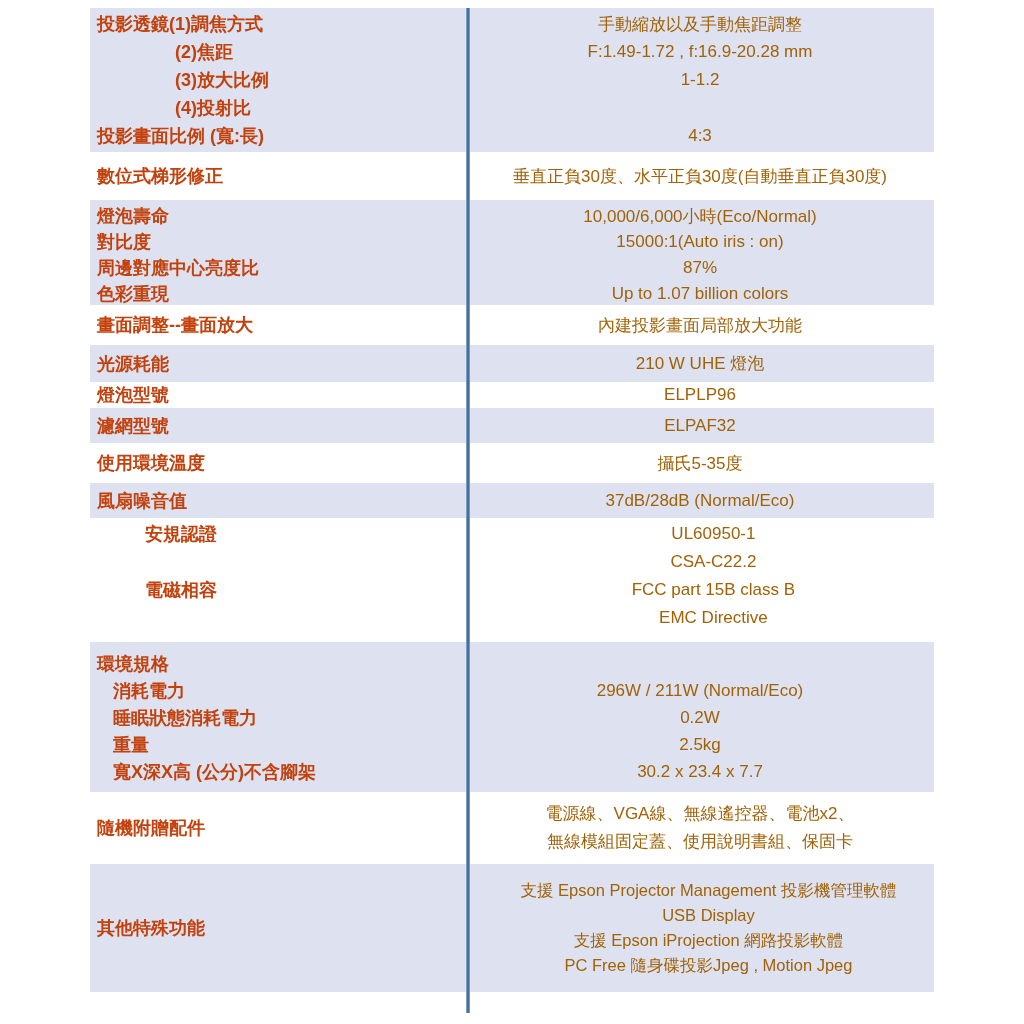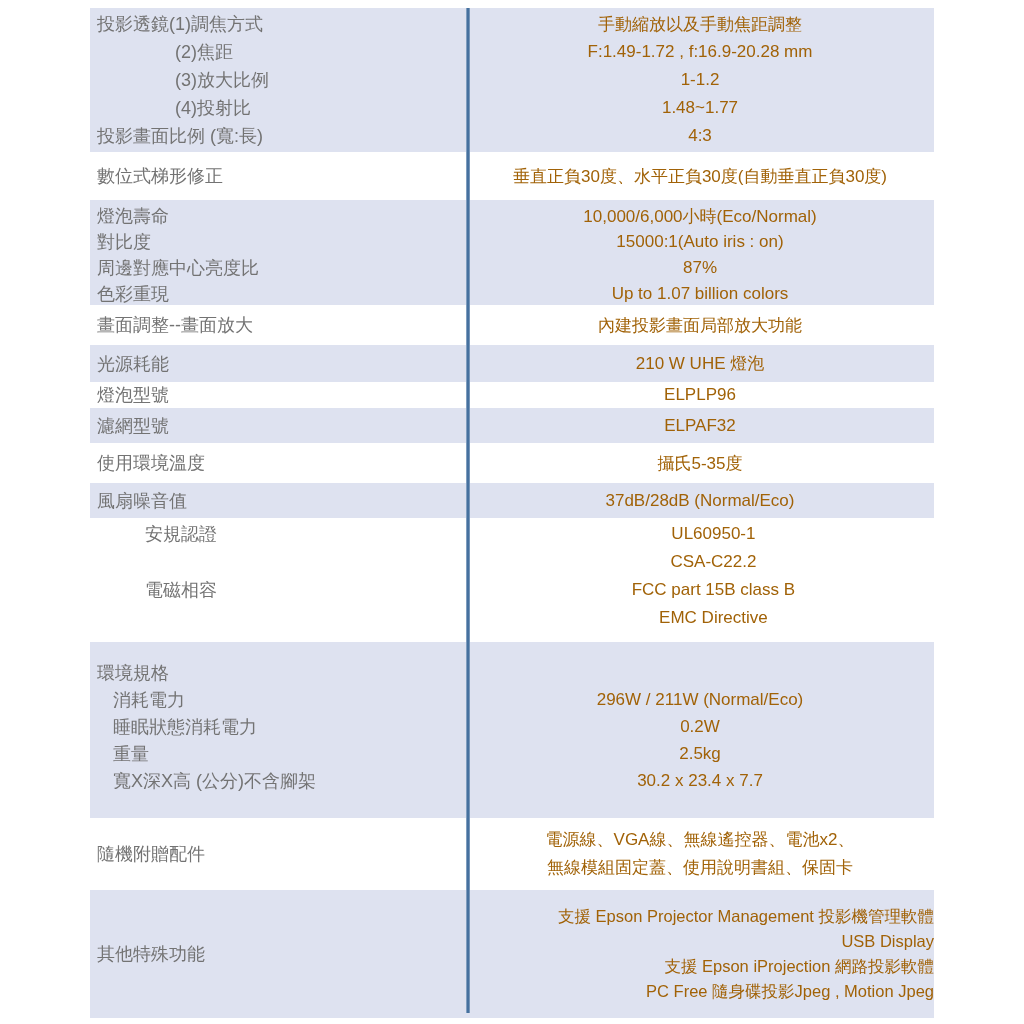--- a/index.html
+++ b/index.html
@@ -19,7 +19,7 @@
   .row.top{align-items:flex-start;}
   .lbl{
     width:376px;box-sizing:border-box;padding-left:7px;
-    font-weight:normal;font-size:18px;color:#737373;white-space:nowrap;
+    font-weight:bold;font-size:18px;color:#c2410c;white-space:nowrap;
   }
   .val{width:468px;box-sizing:border-box;text-align:center;font-size:17px;color:#a16207;}
   .ind1{padding-left:85px;}

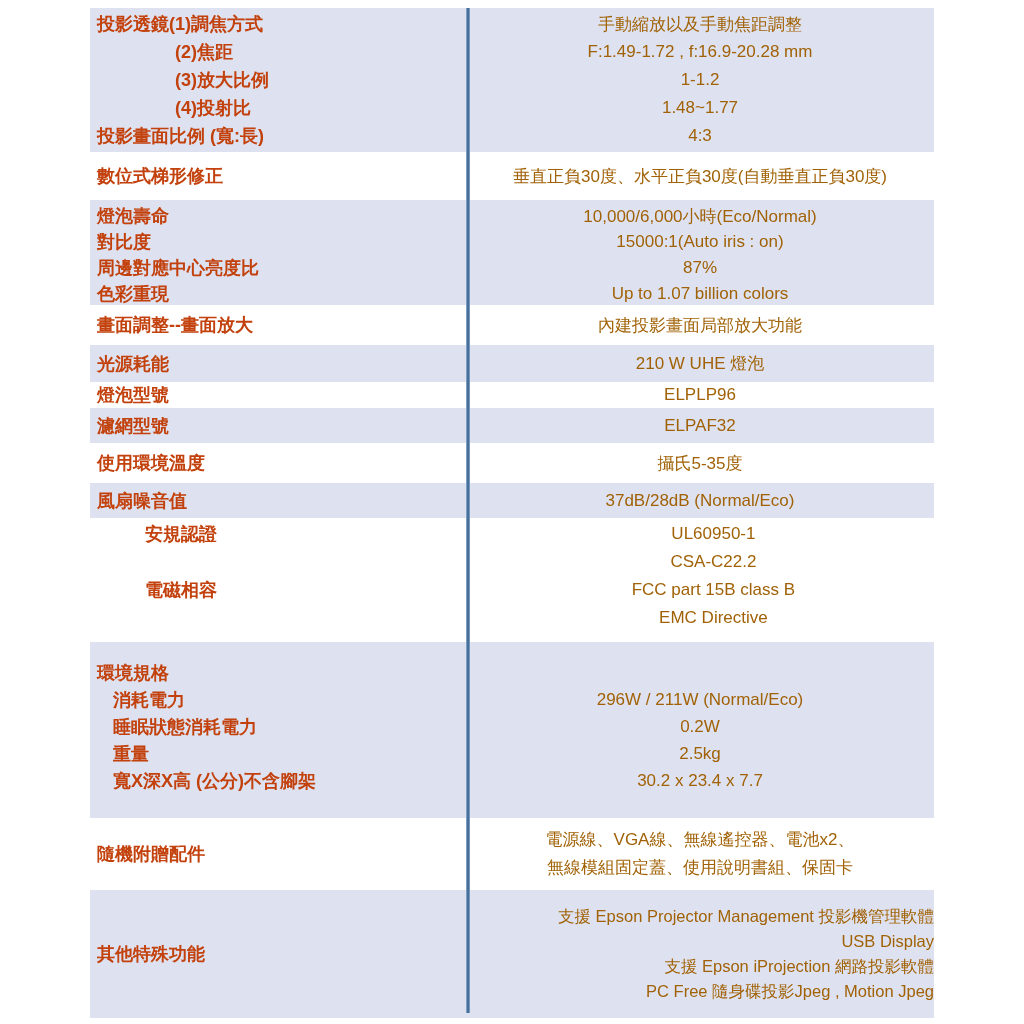--- a/index.html
+++ b/index.html
@@ -66,7 +66,6 @@
     </div>
     <div class="row">
       <div class="lbl ind1">(4)投射比</div>
-      <div class="val">1.48~1.77</div>
     </div>
     <div class="row">
       <div class="lbl">投影畫面比例 (寬:長)</div>

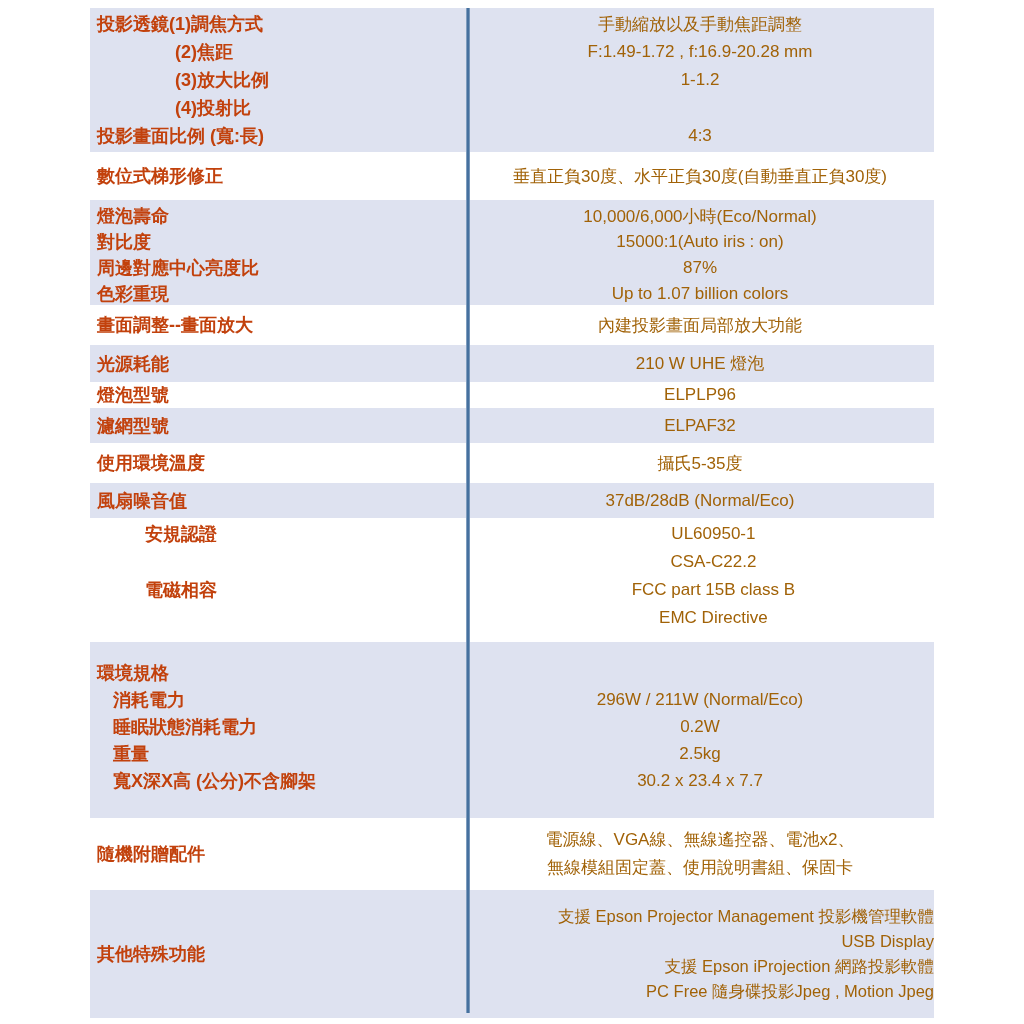--- a/index.html
+++ b/index.html
@@ -36,7 +36,7 @@
   #s9{height:35px;}
   #s10{height:124px;padding-top:2px;margin-left:48px;}
   #s10 .lbl{line-height:28px;}
-  #s11{height:176px;padding-top:17px;} #s11 .row{height:27px;}
+  #s11{height:150px;padding-top:8px;} #s11 .row{height:27px;}
   #s12{height:72px;}
   #s13{height:128px;}
   .single{display:flex;}

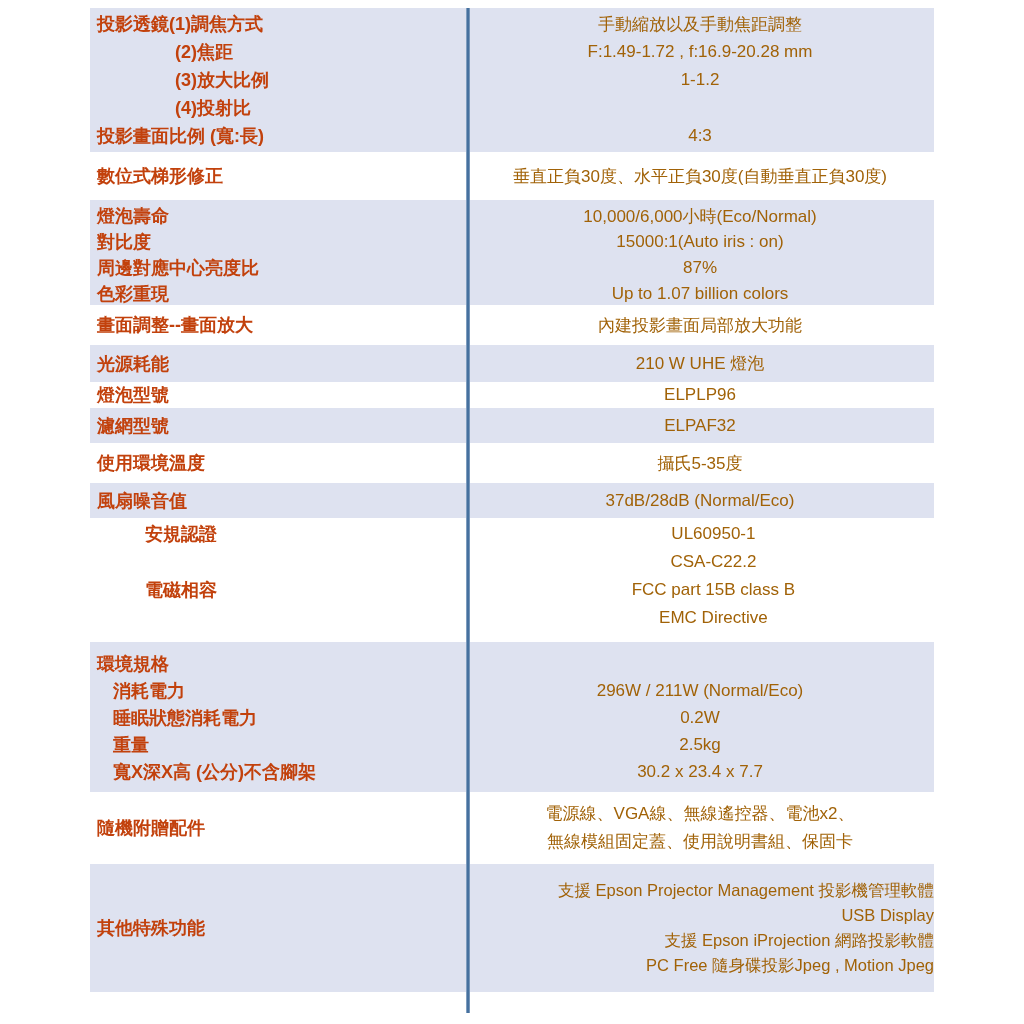--- a/index.html
+++ b/index.html
@@ -42,7 +42,7 @@
   .single{display:flex;}
   .single .row{flex:1;align-items:center;}
   .vline{height:28px;line-height:28px;}
-  #s13 .val{text-align:right;padding-left:17px;}
+  #s13 .val{text-align:center;padding-left:17px;}
   #s13 .vline{height:25px;line-height:25px;font-size:16.5px;}
 </style>
 </head>

